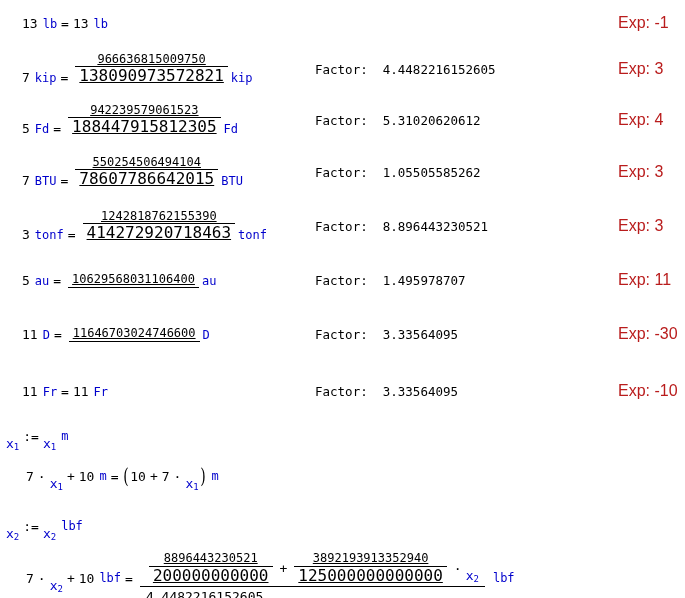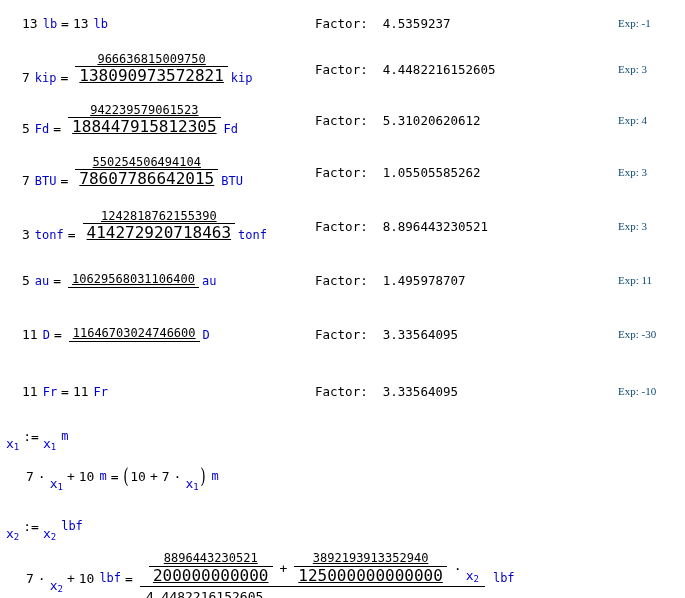--- a/index.html
+++ b/index.html
@@ -177,9 +177,6 @@
       <span class="num">13</span>
         <span class="sp"></span>
         <span class="unit">lb</span>
-    </div>
-    <div class="col-factor">
-      <span>Factor:</span>&nbsp;&nbsp;<span>4.5359237</span>
     </div>
     <div class="col-exp">
       <span>Exp:</span>&nbsp;<span>-1</span>

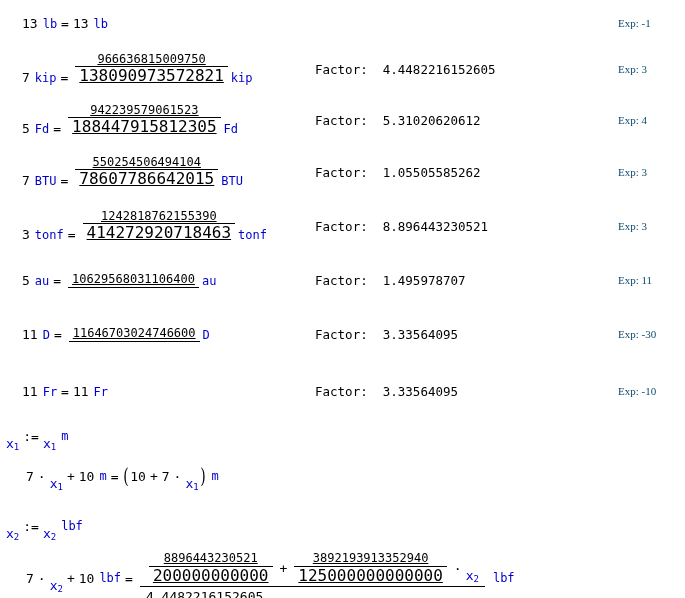--- a/index.html
+++ b/index.html
@@ -51,9 +51,9 @@
     position: absolute;
     left: 618px;
     white-space: nowrap;
-    font-family: Liberation Serif, serif;
-    font-size: 11px;
-    color: #0c4a6e;
+    font-family: Liberation Sans, sans-serif;
+    font-size: 16px;
+    color: #b91c1c;
   }
 
   .num {

